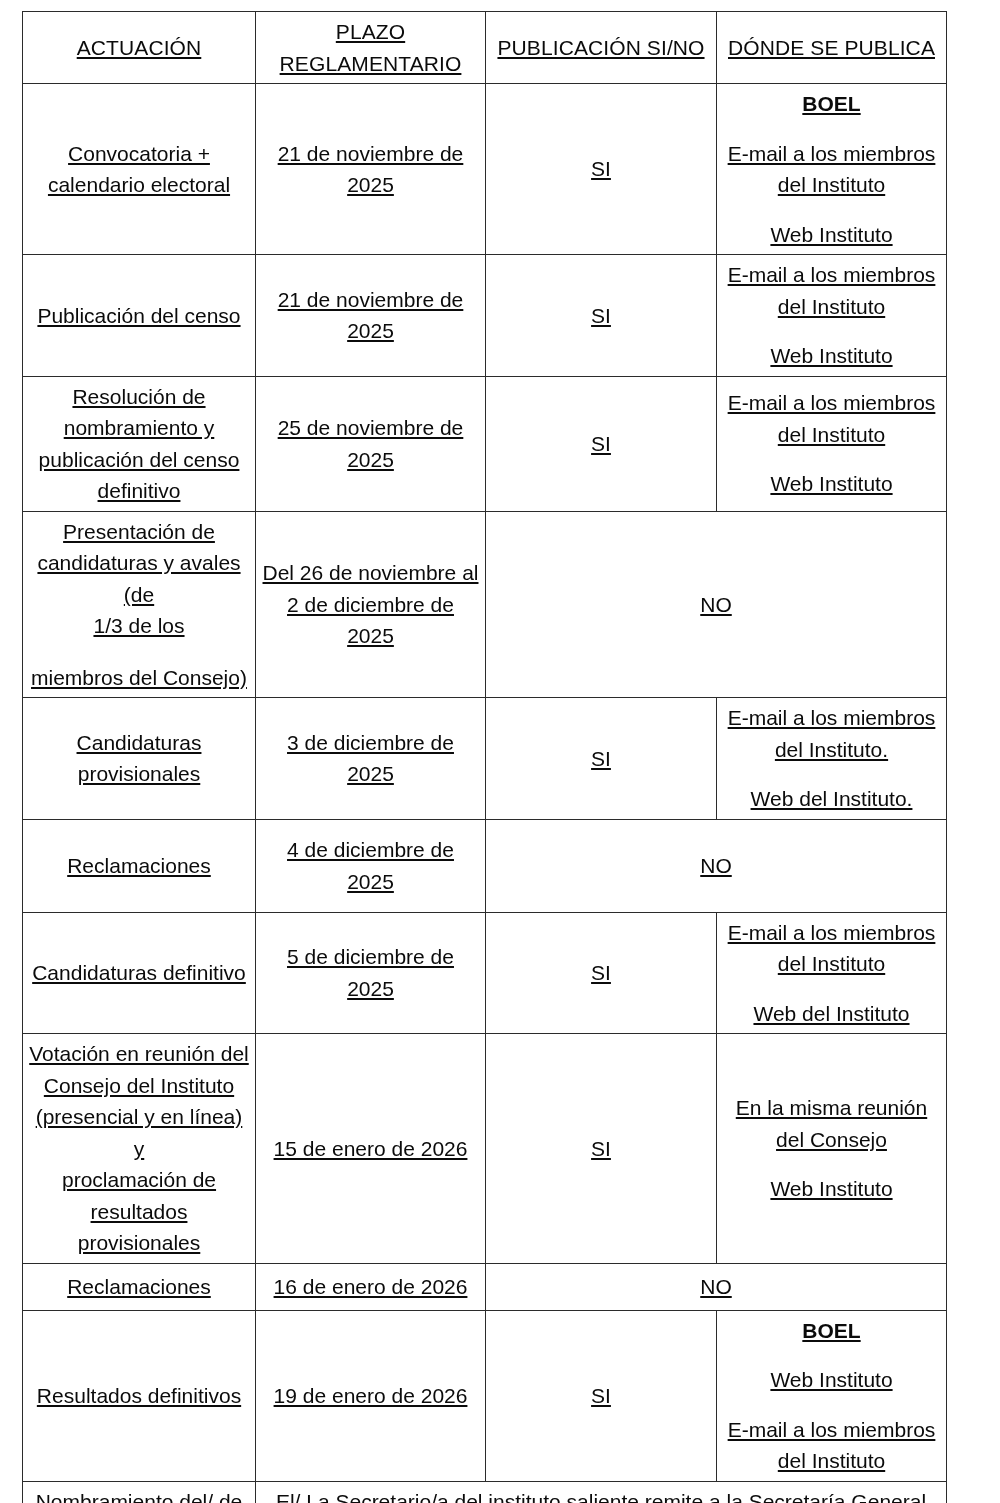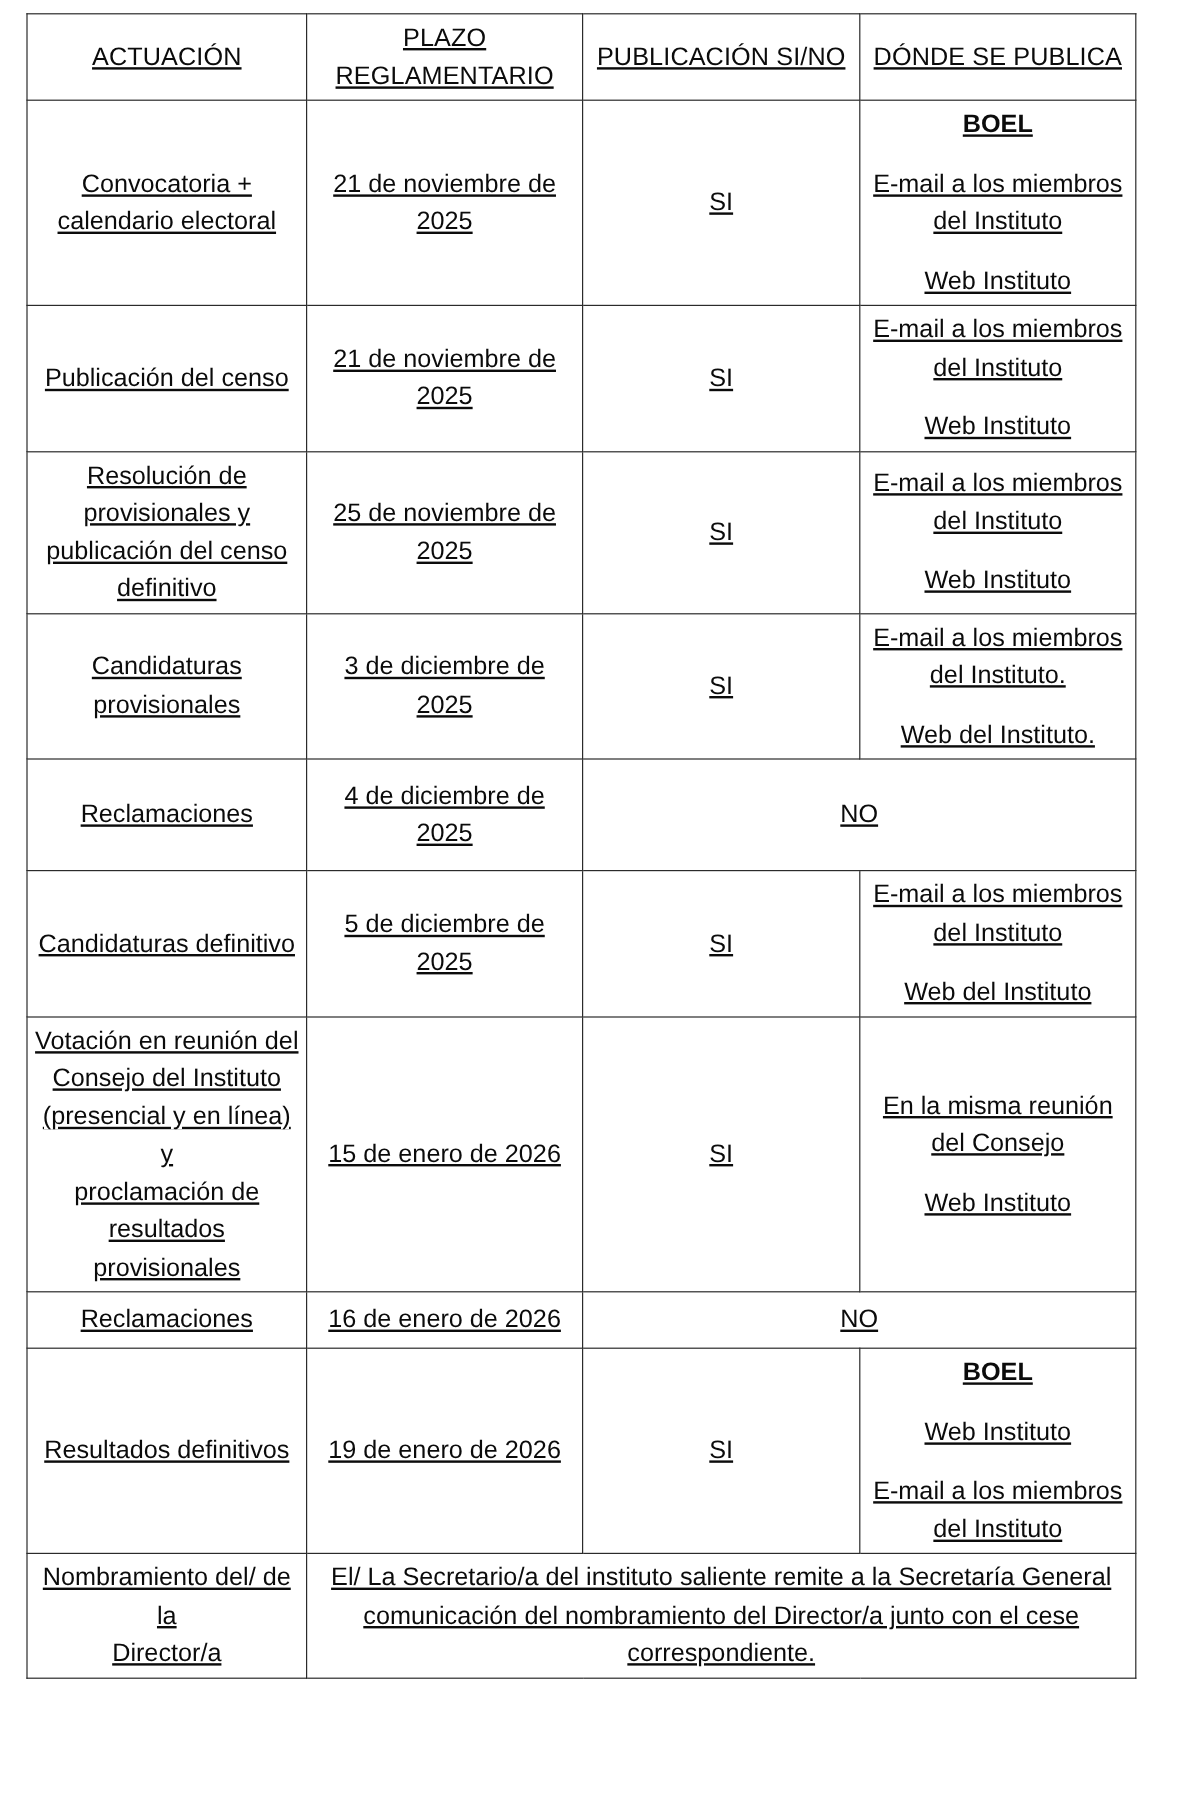--- a/index.html
+++ b/index.html
@@ -129,7 +129,7 @@
       <tr class="r4">
         <td class="top">
           <span class="ln">Resolución de</span>
-          <span class="ln">provisionales y</span>
+          <span class="ln">nombramiento y</span>
           <span class="ln">publicación del censo</span>
           <span class="ln">definitivo</span>
         </td>

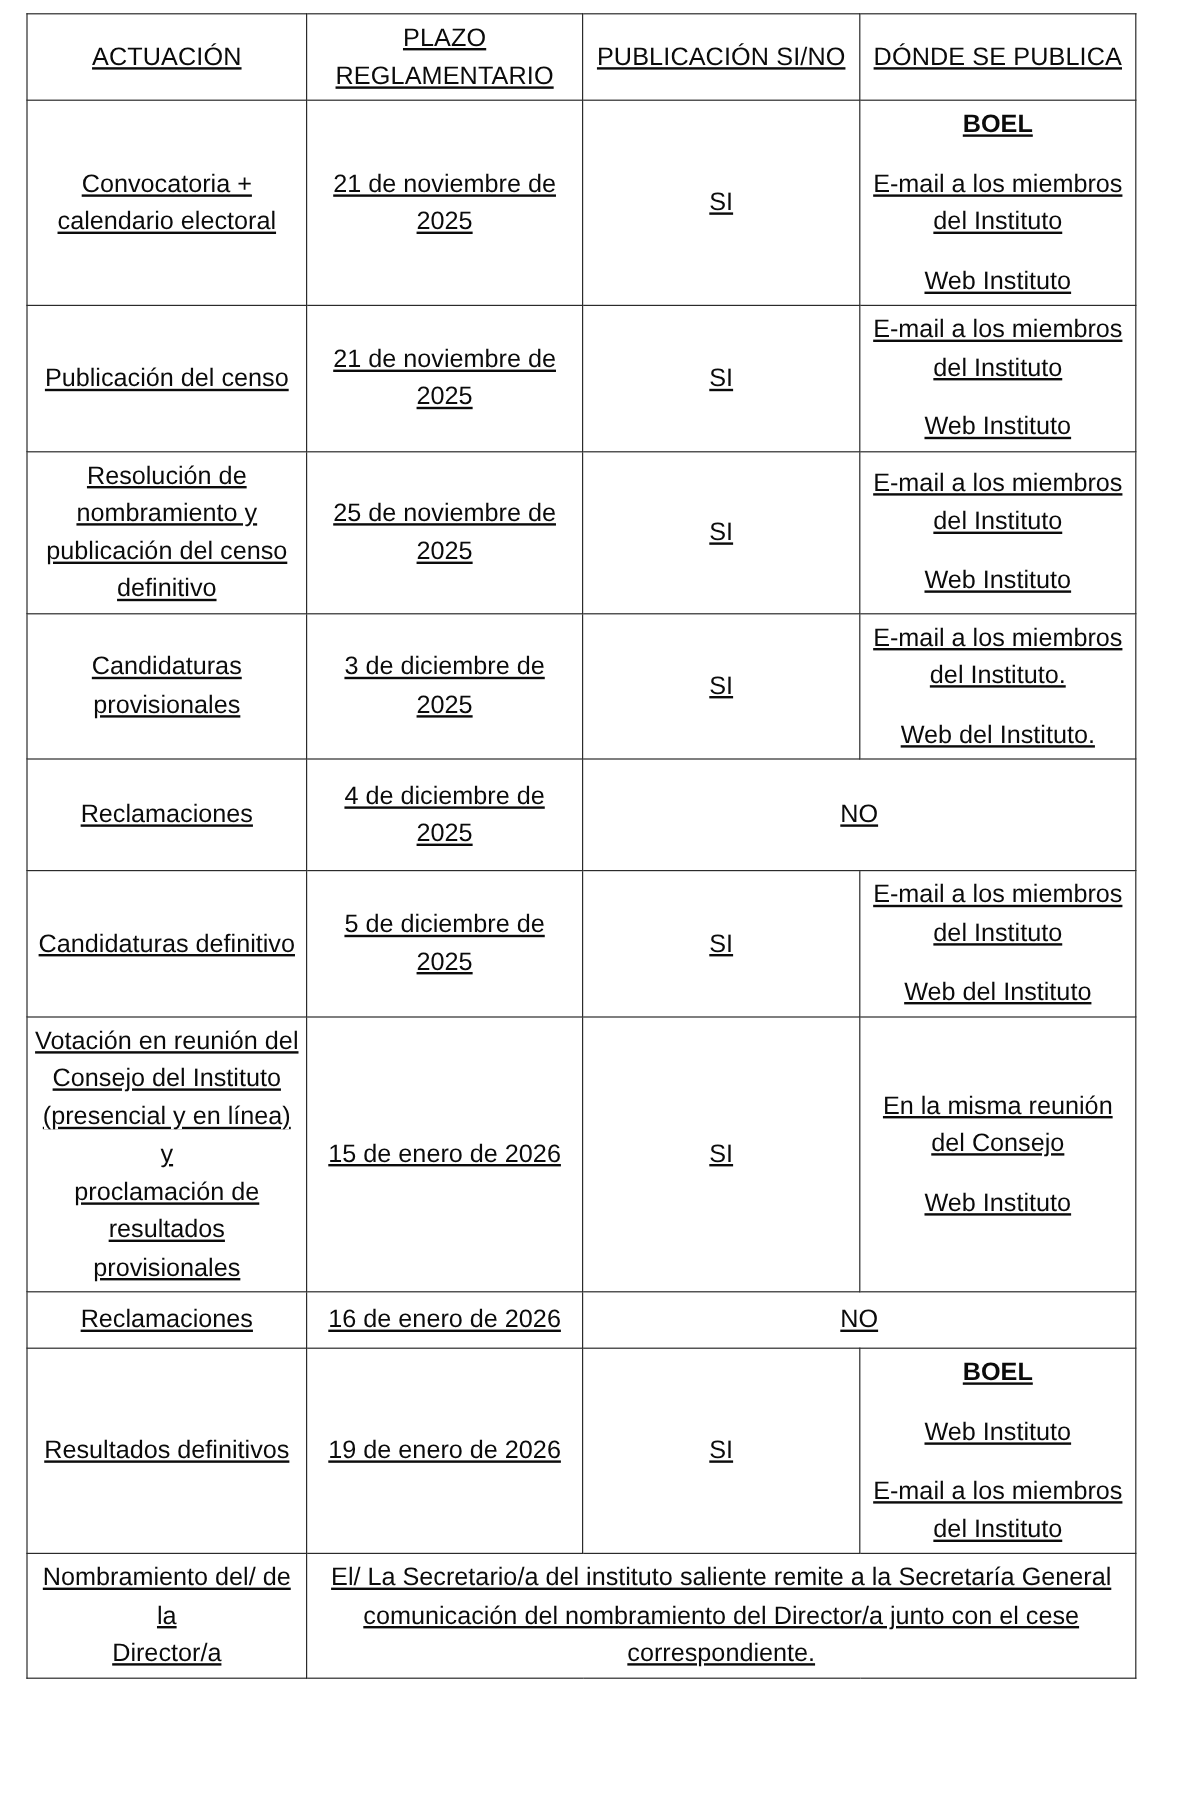--- a/index.html
+++ b/index.html
@@ -142,6 +142,17 @@
         </td>
       </tr>
 
+      <tr class="r5">
+        <td class="top">
+          <span class="ln">Presentación de</span>
+          <span class="ln">candidaturas y avales (de</span>
+          <span class="ln">1/3 de los</span>
+          <span class="gap"></span>
+          <span class="ln">miembros del Consejo)</span>
+        </td>
+        <td class="mid">Del 26 de noviembre al 2 de diciembre de 2025</td>
+        <td class="mid" colspan="2">NO</td>
+      </tr>
 
       <tr class="r6">
         <td class="mid">

